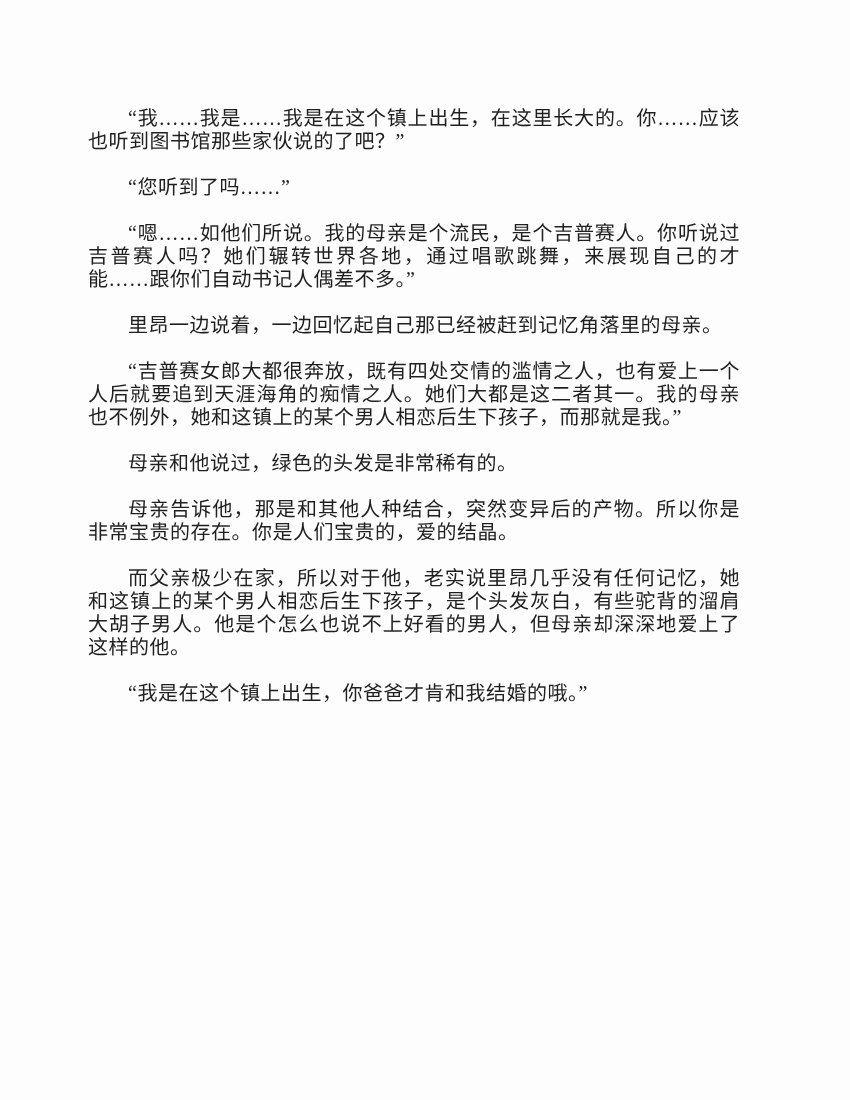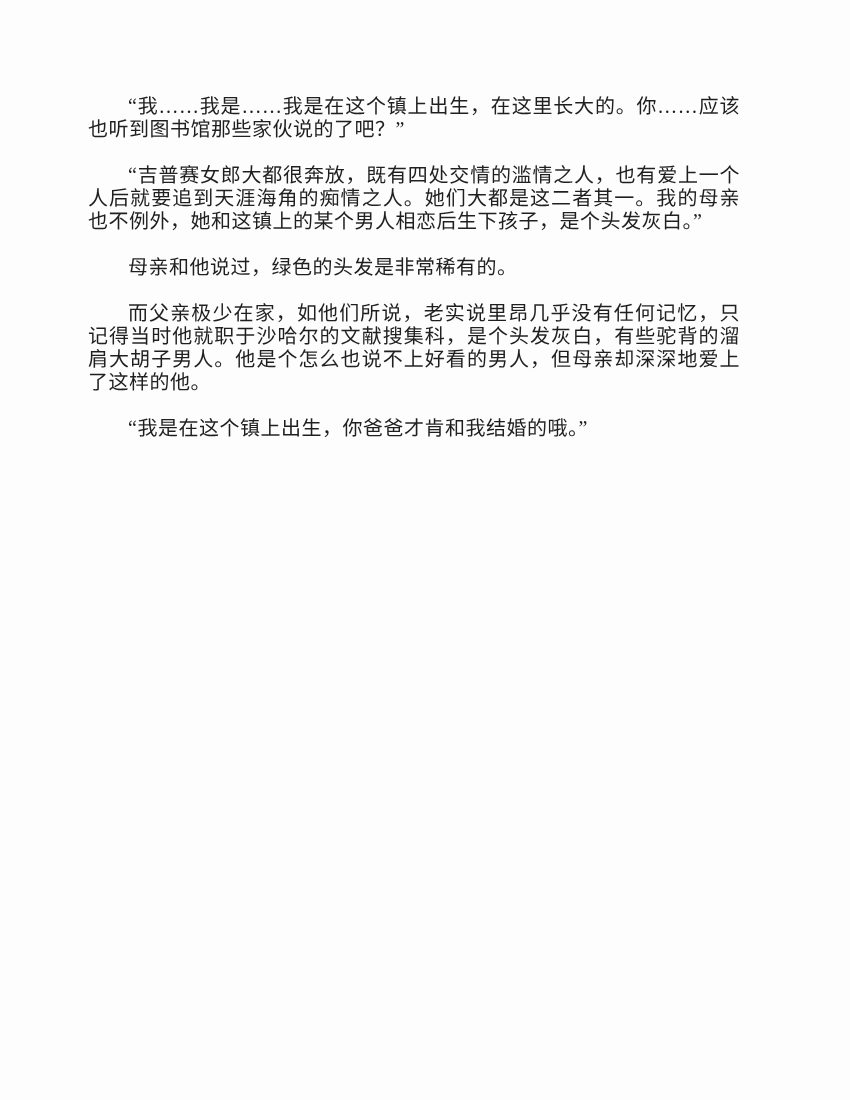--- a/index.html
+++ b/index.html
@@ -38,7 +38,7 @@
     text-indent: 2em;
   }
   .text-column p:first-child {
-    margin-top: 7px;
+    margin-top: 19px;
   }
 </style>
 </head>

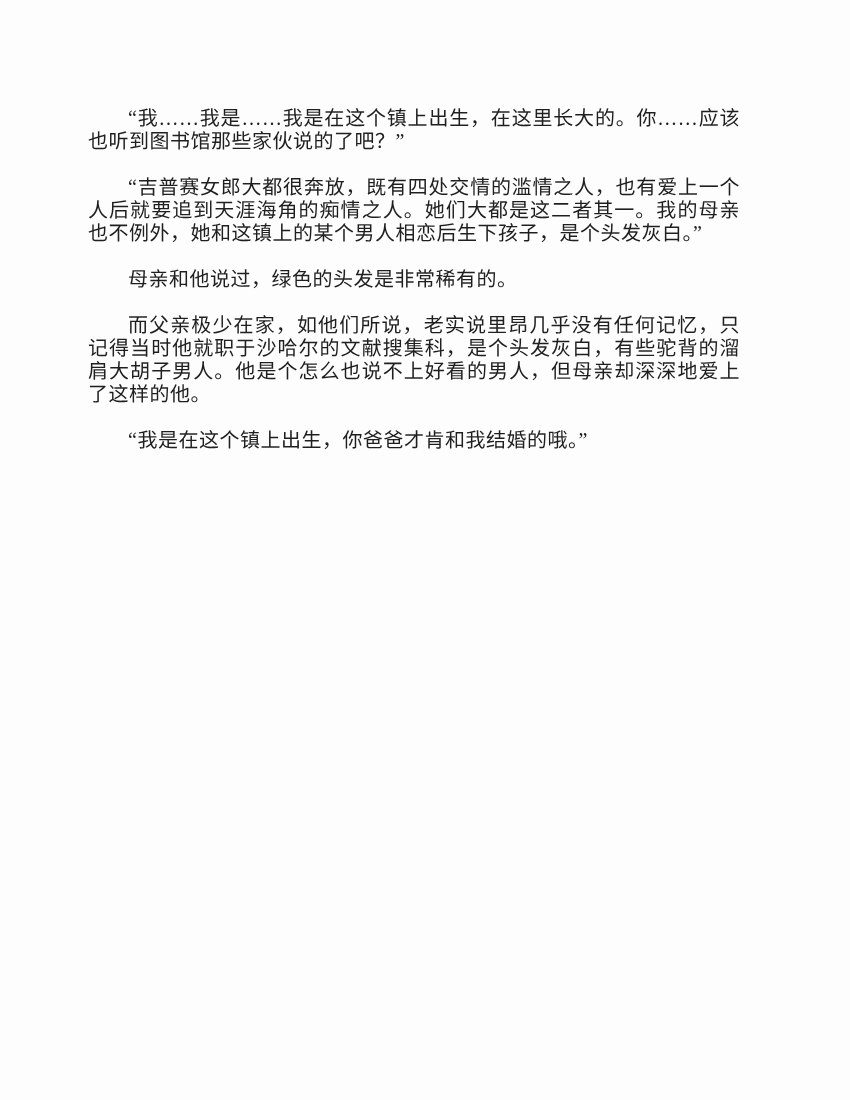--- a/index.html
+++ b/index.html
@@ -47,6 +47,7 @@
 <main class="page">
   <div class="text-column" style="color: rgb(31, 31, 31);">
       <p>“我……我是……我是在这个镇上出生，在这里长大的。你……应该也听到图书馆那些家伙说的了吧？”</p>
+      <p>“您听到了吗……”</p>
       <p>“吉普赛女郎大都很奔放，既有四处交情的滥情之人，也有爱上一个人后就要追到天涯海角的痴情之人。她们大都是这二者其一。我的母亲也不例外，她和这镇上的某个男人相恋后生下孩子，是个头发灰白。”</p>
       <p>母亲和他说过，绿色的头发是非常稀有的。</p>
       <p>而父亲极少在家，如他们所说，老实说里昂几乎没有任何记忆，只记得当时他就职于沙哈尔的文献搜集科，是个头发灰白，有些驼背的溜肩大胡子男人。他是个怎么也说不上好看的男人，但母亲却深深地爱上了这样的他。</p>

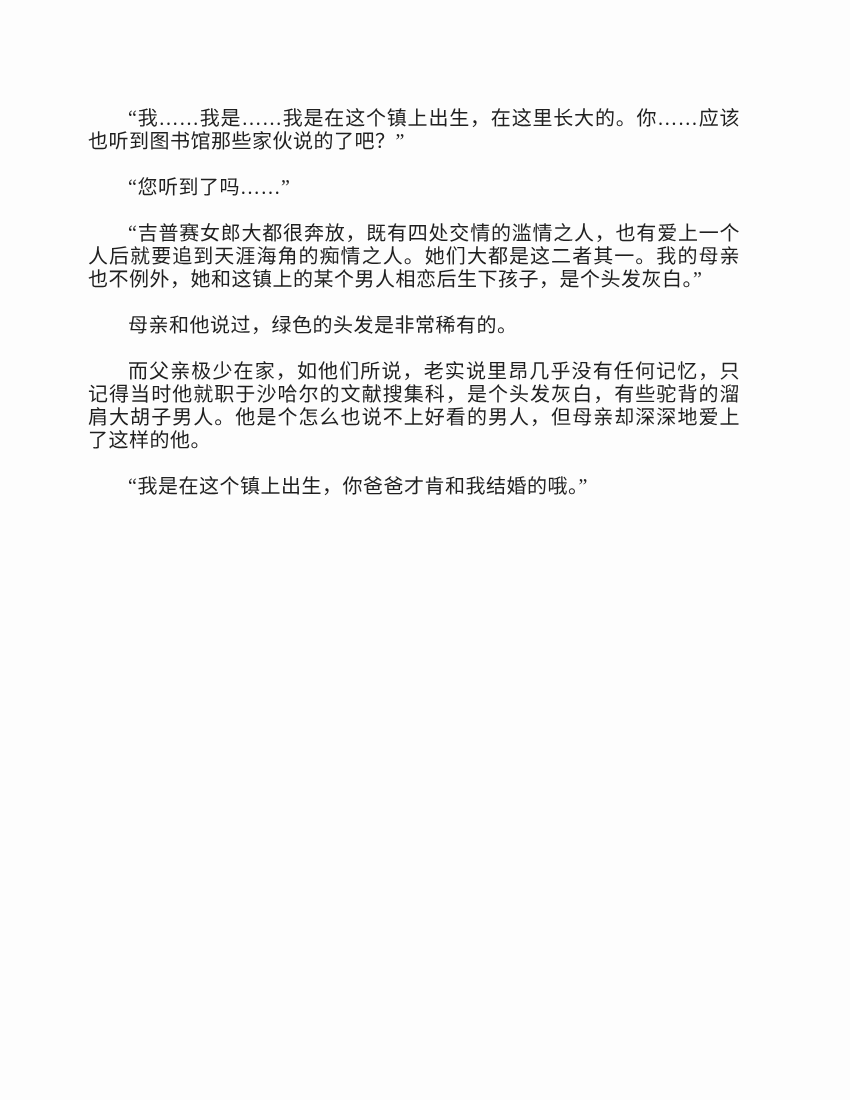--- a/index.html
+++ b/index.html
@@ -48,6 +48,7 @@
   <div class="text-column" style="color: rgb(31, 31, 31);">
       <p>“我……我是……我是在这个镇上出生，在这里长大的。你……应该也听到图书馆那些家伙说的了吧？”</p>
       <p>“您听到了吗……”</p>
+      <p>“嗯……如他们所说。我的母亲是个流民，是个吉普赛人。你听说过吉普赛人吗？她们辗转世界各地，通过唱歌跳舞，来展现自己的才能……跟你们自动书记人偶差不多。”</p>
       <p>“吉普赛女郎大都很奔放，既有四处交情的滥情之人，也有爱上一个人后就要追到天涯海角的痴情之人。她们大都是这二者其一。我的母亲也不例外，她和这镇上的某个男人相恋后生下孩子，是个头发灰白。”</p>
       <p>母亲和他说过，绿色的头发是非常稀有的。</p>
       <p>而父亲极少在家，如他们所说，老实说里昂几乎没有任何记忆，只记得当时他就职于沙哈尔的文献搜集科，是个头发灰白，有些驼背的溜肩大胡子男人。他是个怎么也说不上好看的男人，但母亲却深深地爱上了这样的他。</p>

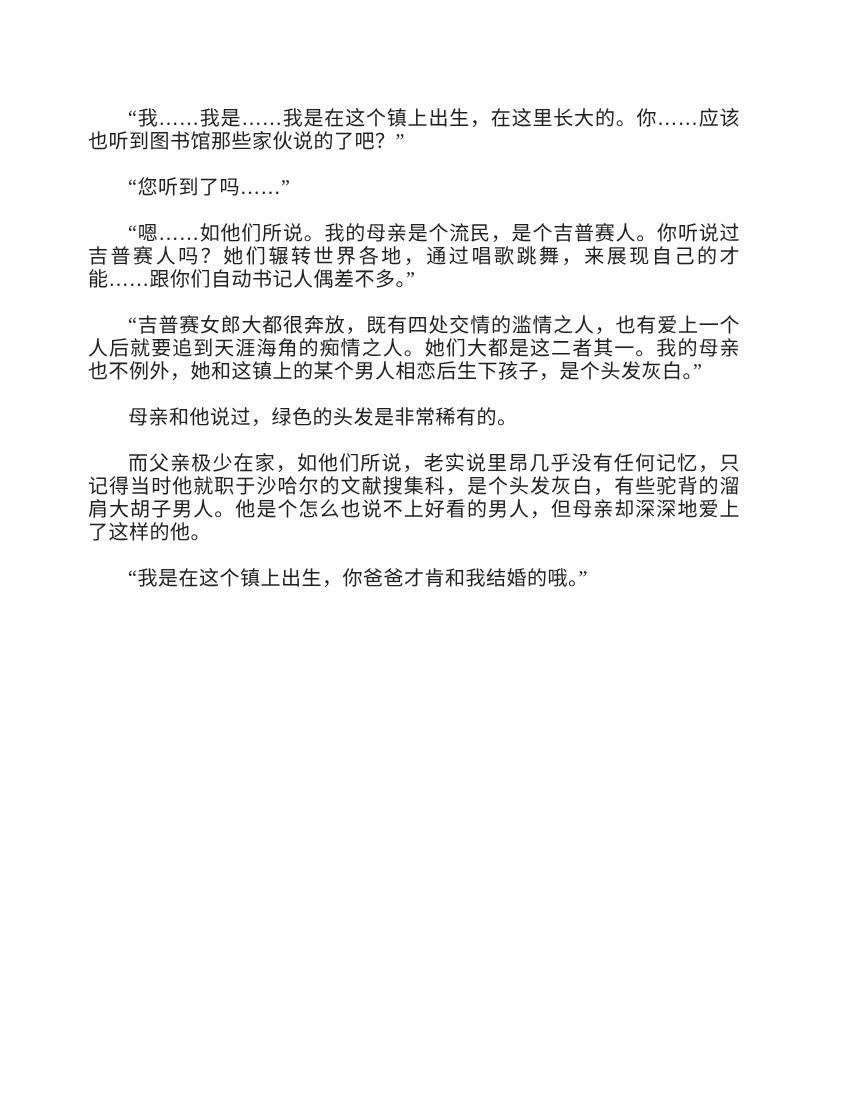--- a/index.html
+++ b/index.html
@@ -49,6 +49,7 @@
       <p>“我……我是……我是在这个镇上出生，在这里长大的。你……应该也听到图书馆那些家伙说的了吧？”</p>
       <p>“您听到了吗……”</p>
       <p>“嗯……如他们所说。我的母亲是个流民，是个吉普赛人。你听说过吉普赛人吗？她们辗转世界各地，通过唱歌跳舞，来展现自己的才能……跟你们自动书记人偶差不多。”</p>
+      <p>里昂一边说着，一边回忆起自己那已经被赶到记忆角落里的母亲。</p>
       <p>“吉普赛女郎大都很奔放，既有四处交情的滥情之人，也有爱上一个人后就要追到天涯海角的痴情之人。她们大都是这二者其一。我的母亲也不例外，她和这镇上的某个男人相恋后生下孩子，是个头发灰白。”</p>
       <p>母亲和他说过，绿色的头发是非常稀有的。</p>
       <p>而父亲极少在家，如他们所说，老实说里昂几乎没有任何记忆，只记得当时他就职于沙哈尔的文献搜集科，是个头发灰白，有些驼背的溜肩大胡子男人。他是个怎么也说不上好看的男人，但母亲却深深地爱上了这样的他。</p>

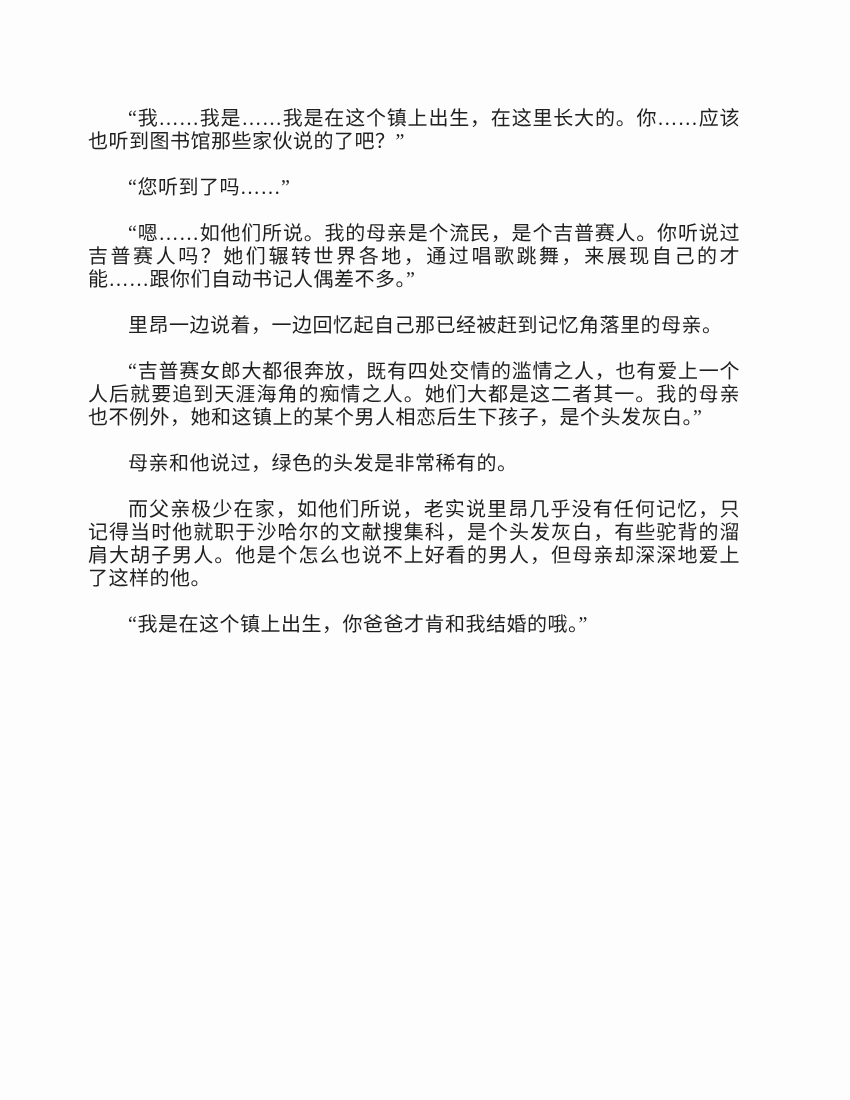--- a/index.html
+++ b/index.html
@@ -50,7 +50,7 @@
       <p>“您听到了吗……”</p>
       <p>“嗯……如他们所说。我的母亲是个流民，是个吉普赛人。你听说过吉普赛人吗？她们辗转世界各地，通过唱歌跳舞，来展现自己的才能……跟你们自动书记人偶差不多。”</p>
       <p>里昂一边说着，一边回忆起自己那已经被赶到记忆角落里的母亲。</p>
-      <p>“吉普赛女郎大都很奔放，既有四处交情的滥情之人，也有爱上一个人后就要追到天涯海角的痴情之人。她们大都是这二者其一。我的母亲也不例外，她和这镇上的某个男人相恋后生下孩子，是个头发灰白。”</p>
+      <p>“吉普赛女郎大都很奔放，既有四处交情的滥情之人，也有爱上一个人后就要追到天涯海角的痴情之人。她们大都是这二者其一。我的母亲也不例外，她和这镇上的某个男人相恋后生下孩子，而那就是我。”</p>
       <p>母亲和他说过，绿色的头发是非常稀有的。</p>
       <p>而父亲极少在家，如他们所说，老实说里昂几乎没有任何记忆，只记得当时他就职于沙哈尔的文献搜集科，是个头发灰白，有些驼背的溜肩大胡子男人。他是个怎么也说不上好看的男人，但母亲却深深地爱上了这样的他。</p>
       <p>“我是在这个镇上出生，你爸爸才肯和我结婚的哦。”</p>

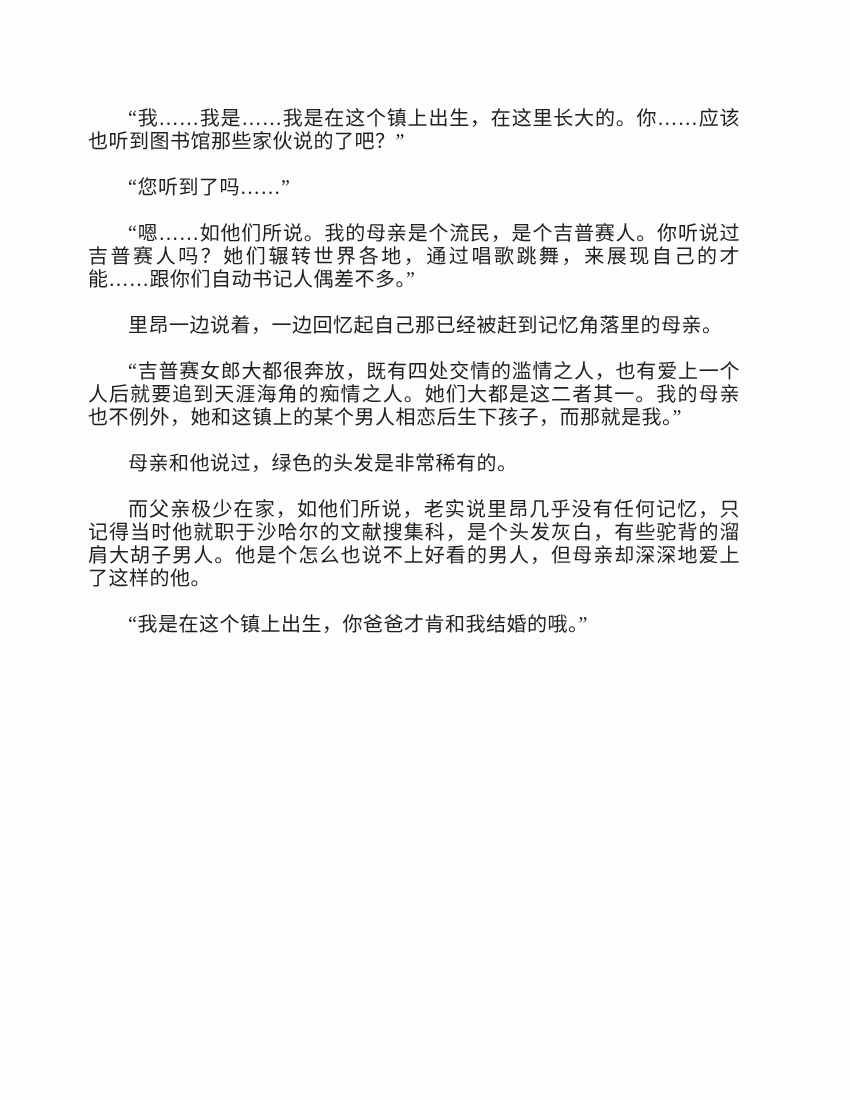--- a/index.html
+++ b/index.html
@@ -52,6 +52,7 @@
       <p>里昂一边说着，一边回忆起自己那已经被赶到记忆角落里的母亲。</p>
       <p>“吉普赛女郎大都很奔放，既有四处交情的滥情之人，也有爱上一个人后就要追到天涯海角的痴情之人。她们大都是这二者其一。我的母亲也不例外，她和这镇上的某个男人相恋后生下孩子，而那就是我。”</p>
       <p>母亲和他说过，绿色的头发是非常稀有的。</p>
+      <p>母亲告诉他，那是和其他人种结合，突然变异后的产物。所以你是非常宝贵的存在。你是人们宝贵的，爱的结晶。</p>
       <p>而父亲极少在家，如他们所说，老实说里昂几乎没有任何记忆，只记得当时他就职于沙哈尔的文献搜集科，是个头发灰白，有些驼背的溜肩大胡子男人。他是个怎么也说不上好看的男人，但母亲却深深地爱上了这样的他。</p>
       <p>“我是在这个镇上出生，你爸爸才肯和我结婚的哦。”</p>
     </div>

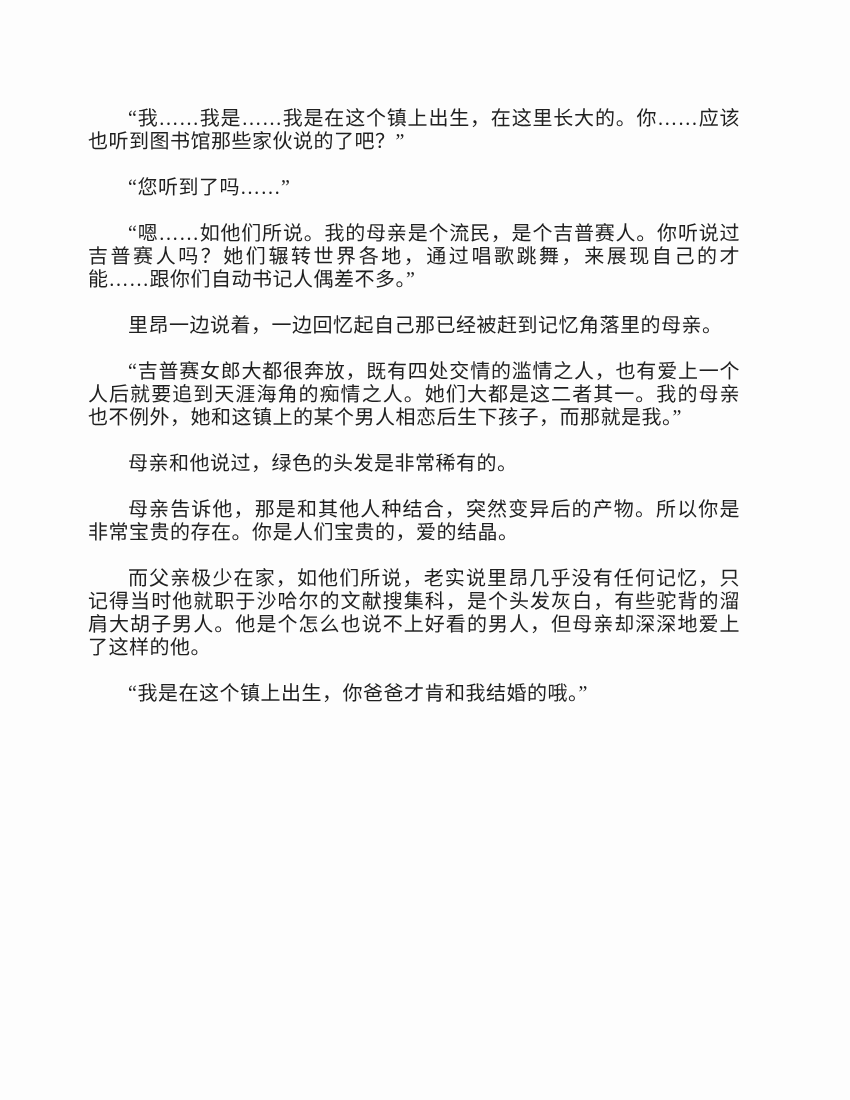--- a/index.html
+++ b/index.html
@@ -53,7 +53,7 @@
       <p>“吉普赛女郎大都很奔放，既有四处交情的滥情之人，也有爱上一个人后就要追到天涯海角的痴情之人。她们大都是这二者其一。我的母亲也不例外，她和这镇上的某个男人相恋后生下孩子，而那就是我。”</p>
       <p>母亲和他说过，绿色的头发是非常稀有的。</p>
       <p>母亲告诉他，那是和其他人种结合，突然变异后的产物。所以你是非常宝贵的存在。你是人们宝贵的，爱的结晶。</p>
-      <p>而父亲极少在家，如他们所说，老实说里昂几乎没有任何记忆，只记得当时他就职于沙哈尔的文献搜集科，是个头发灰白，有些驼背的溜肩大胡子男人。他是个怎么也说不上好看的男人，但母亲却深深地爱上了这样的他。</p>
+      <p>而父亲极少在家，所以对于他，老实说里昂几乎没有任何记忆，她和这镇上的某个男人相恋后生下孩子，是个头发灰白，有些驼背的溜肩大胡子男人。他是个怎么也说不上好看的男人，但母亲却深深地爱上了这样的他。</p>
       <p>“我是在这个镇上出生，你爸爸才肯和我结婚的哦。”</p>
     </div>
 </main>

